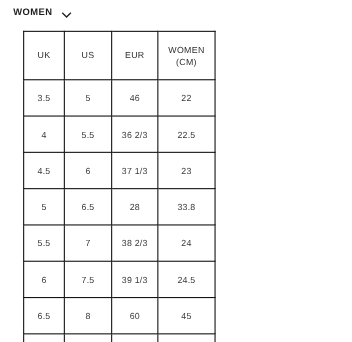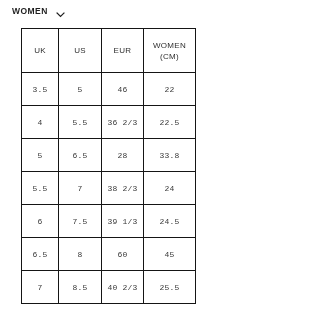--- a/index.html
+++ b/index.html
@@ -87,7 +87,6 @@
     font-size: 8px;
     letter-spacing: 0.2px;
     color: #3a3a3a;
-    font-family: Liberation Mono, monospace;
   }
   .th-sub {
     display: block;

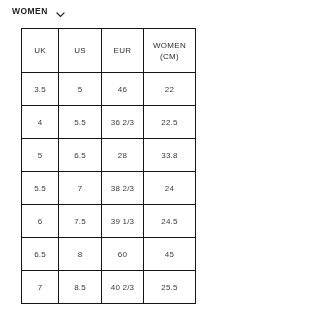--- a/index.html
+++ b/index.html
@@ -145,6 +145,12 @@
           <td>22.5</td>
         </tr>
         <tr>
+          <td>4.5</td>
+          <td>6</td>
+          <td>37 1/3</td>
+          <td>23</td>
+        </tr>
+        <tr>
           <td>5</td>
           <td>6.5</td>
           <td>28</td>

